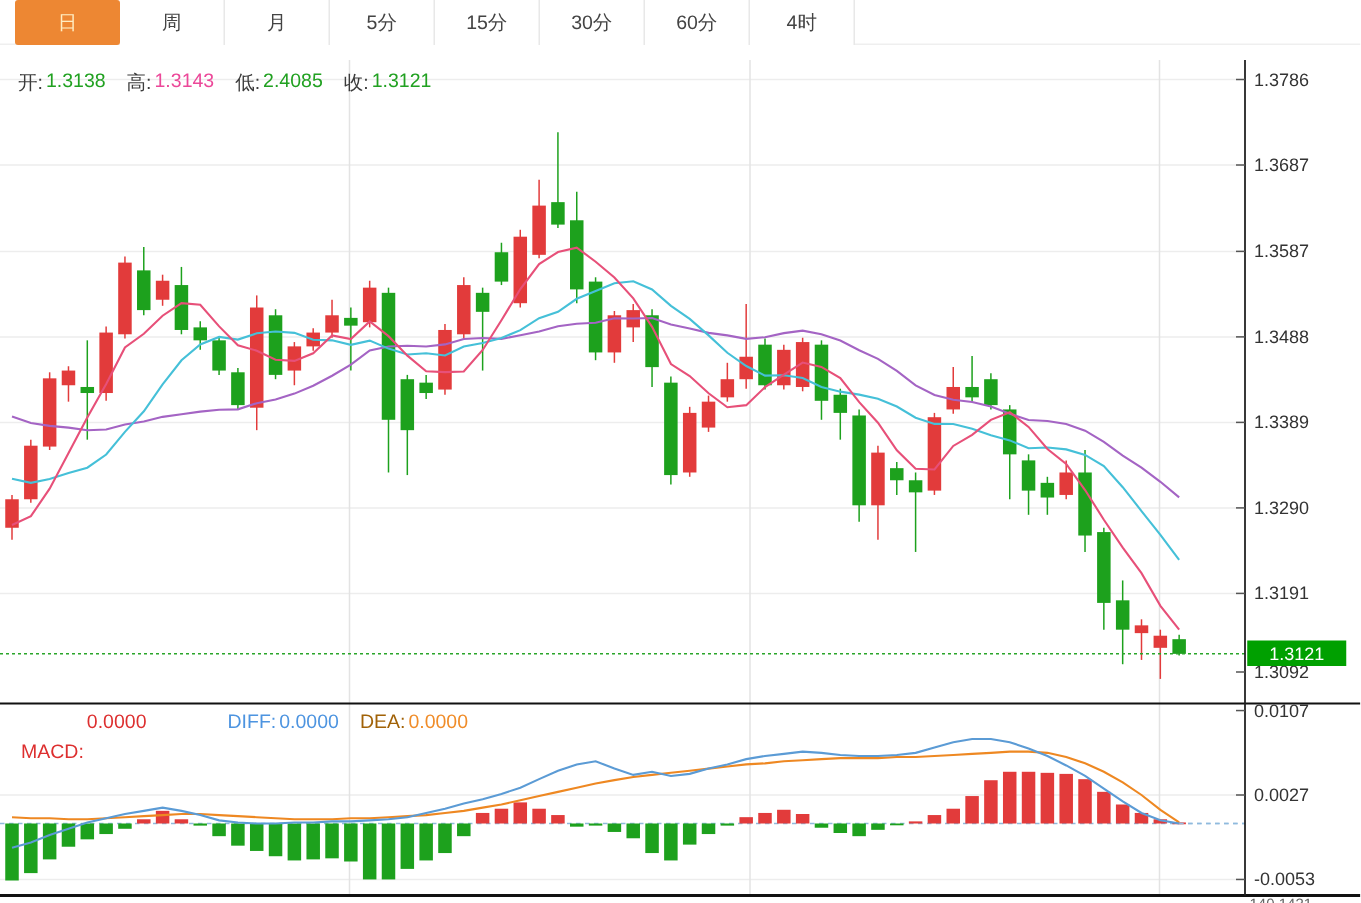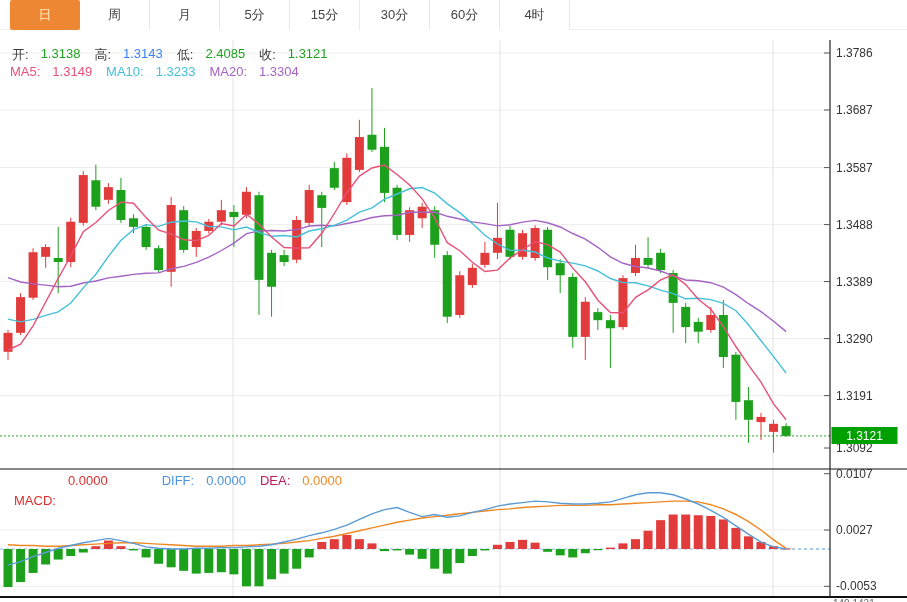--- a/index.html
+++ b/index.html
@@ -17,7 +17,7 @@
   #macd-row{left:14px;top:473px;}
   .pair{margin-right:14px;display:flex;}
   .pair .lbl{color:#3c3c3c;}
-  .pair .val{margin-left:12px;}
+  .pair .val{margin-left:2px;}
   #clipped-bottom{position:absolute;left:833px;top:598px;width:70px;height:4px;overflow:hidden;
     font-size:10px;color:#666;z-index:4;}
 </style>

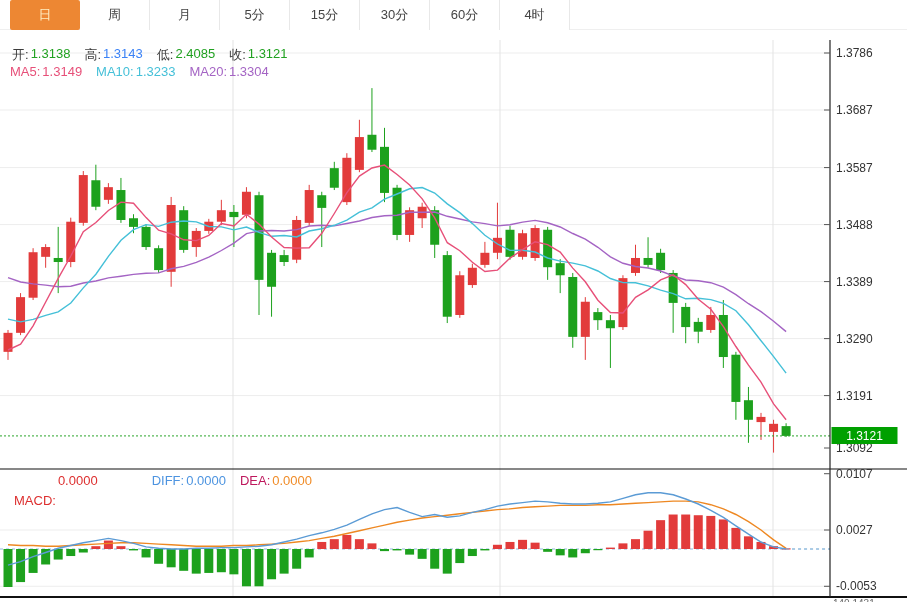--- a/index.html
+++ b/index.html
@@ -288,7 +288,7 @@
       </span>
       <span class="pair">
         <span class="lbl">高:</span>
-        <span class="val" style="color: #3b82f6;">1.3143</span>
+        <span class="val" style="color: #ec4899;">1.3143</span>
       </span>
       <span class="pair">
         <span class="lbl">低:</span>

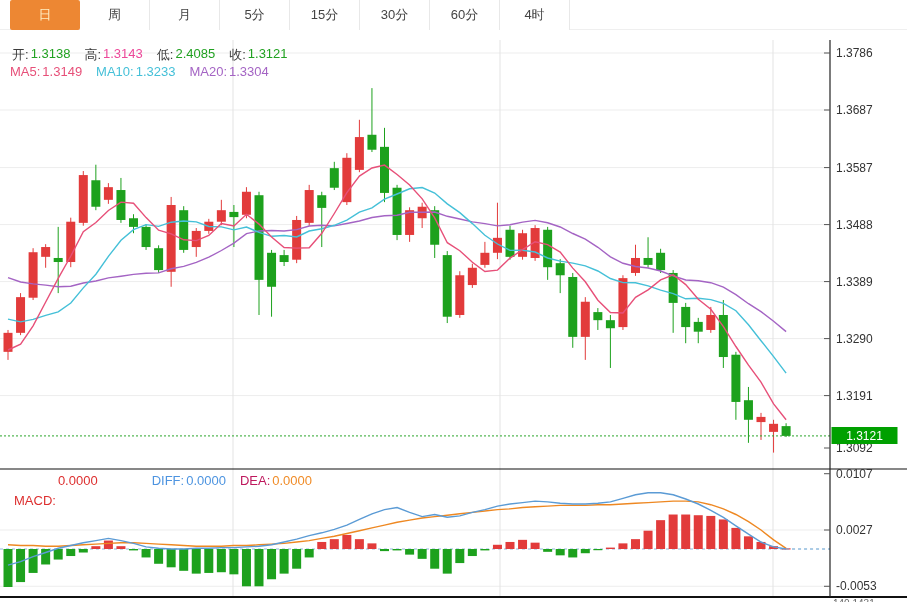--- a/index.html
+++ b/index.html
@@ -299,20 +299,6 @@
         <span class="val" style="color: rgb(33, 161, 33);">1.3121</span>
       </span>
     </div>
-  <div id="ma-row" class="overlay-row">
-      <span class="pair">
-        <span class="lbl" style="color: rgb(231, 80, 121);">MA5:</span>
-        <span class="val" style="color: rgb(231, 80, 121);">1.3149</span>
-      </span>
-      <span class="pair">
-        <span class="lbl" style="color: rgb(69, 192, 216);">MA10:</span>
-        <span class="val" style="color: rgb(69, 192, 216);">1.3233</span>
-      </span>
-      <span class="pair">
-        <span class="lbl" style="color: rgb(164, 100, 196);">MA20:</span>
-        <span class="val" style="color: rgb(164, 100, 196);">1.3304</span>
-      </span>
-    </div>
   <div id="macd-row" class="overlay-row">
       <span class="pair">
         <span class="lbl" style="color: rgb(221, 47, 47); margin-top: 20px;">MACD:</span>

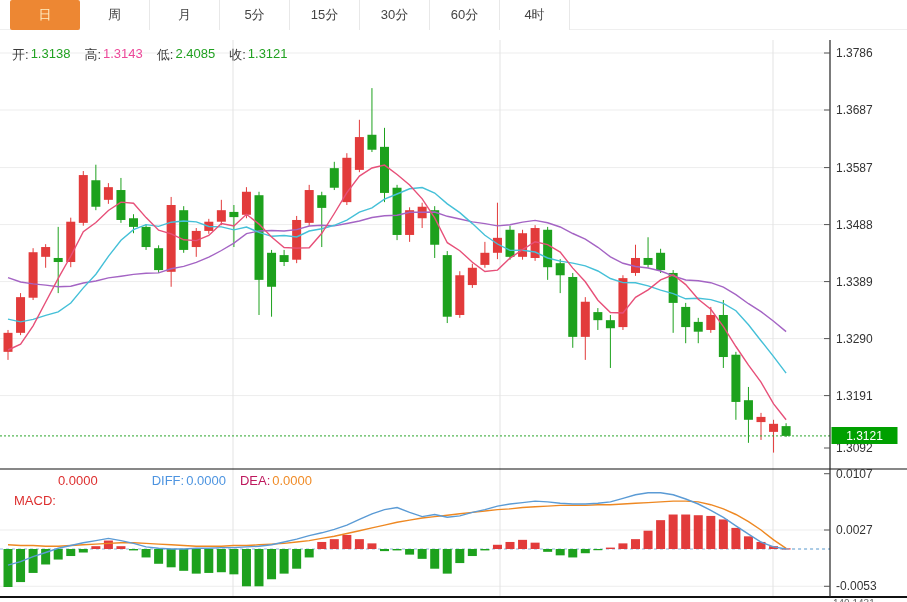--- a/index.html
+++ b/index.html
@@ -309,7 +309,7 @@
         <span class="val" style="color: rgb(77, 148, 224);">0.0000</span>
       </span>
       <span class="pair">
-        <span class="lbl" style="color: #be185d;">DEA:</span>
+        <span class="lbl" style="color: #a16207;">DEA:</span>
         <span class="val" style="color: rgb(240, 140, 40);">0.0000</span>
       </span>
     </div>

